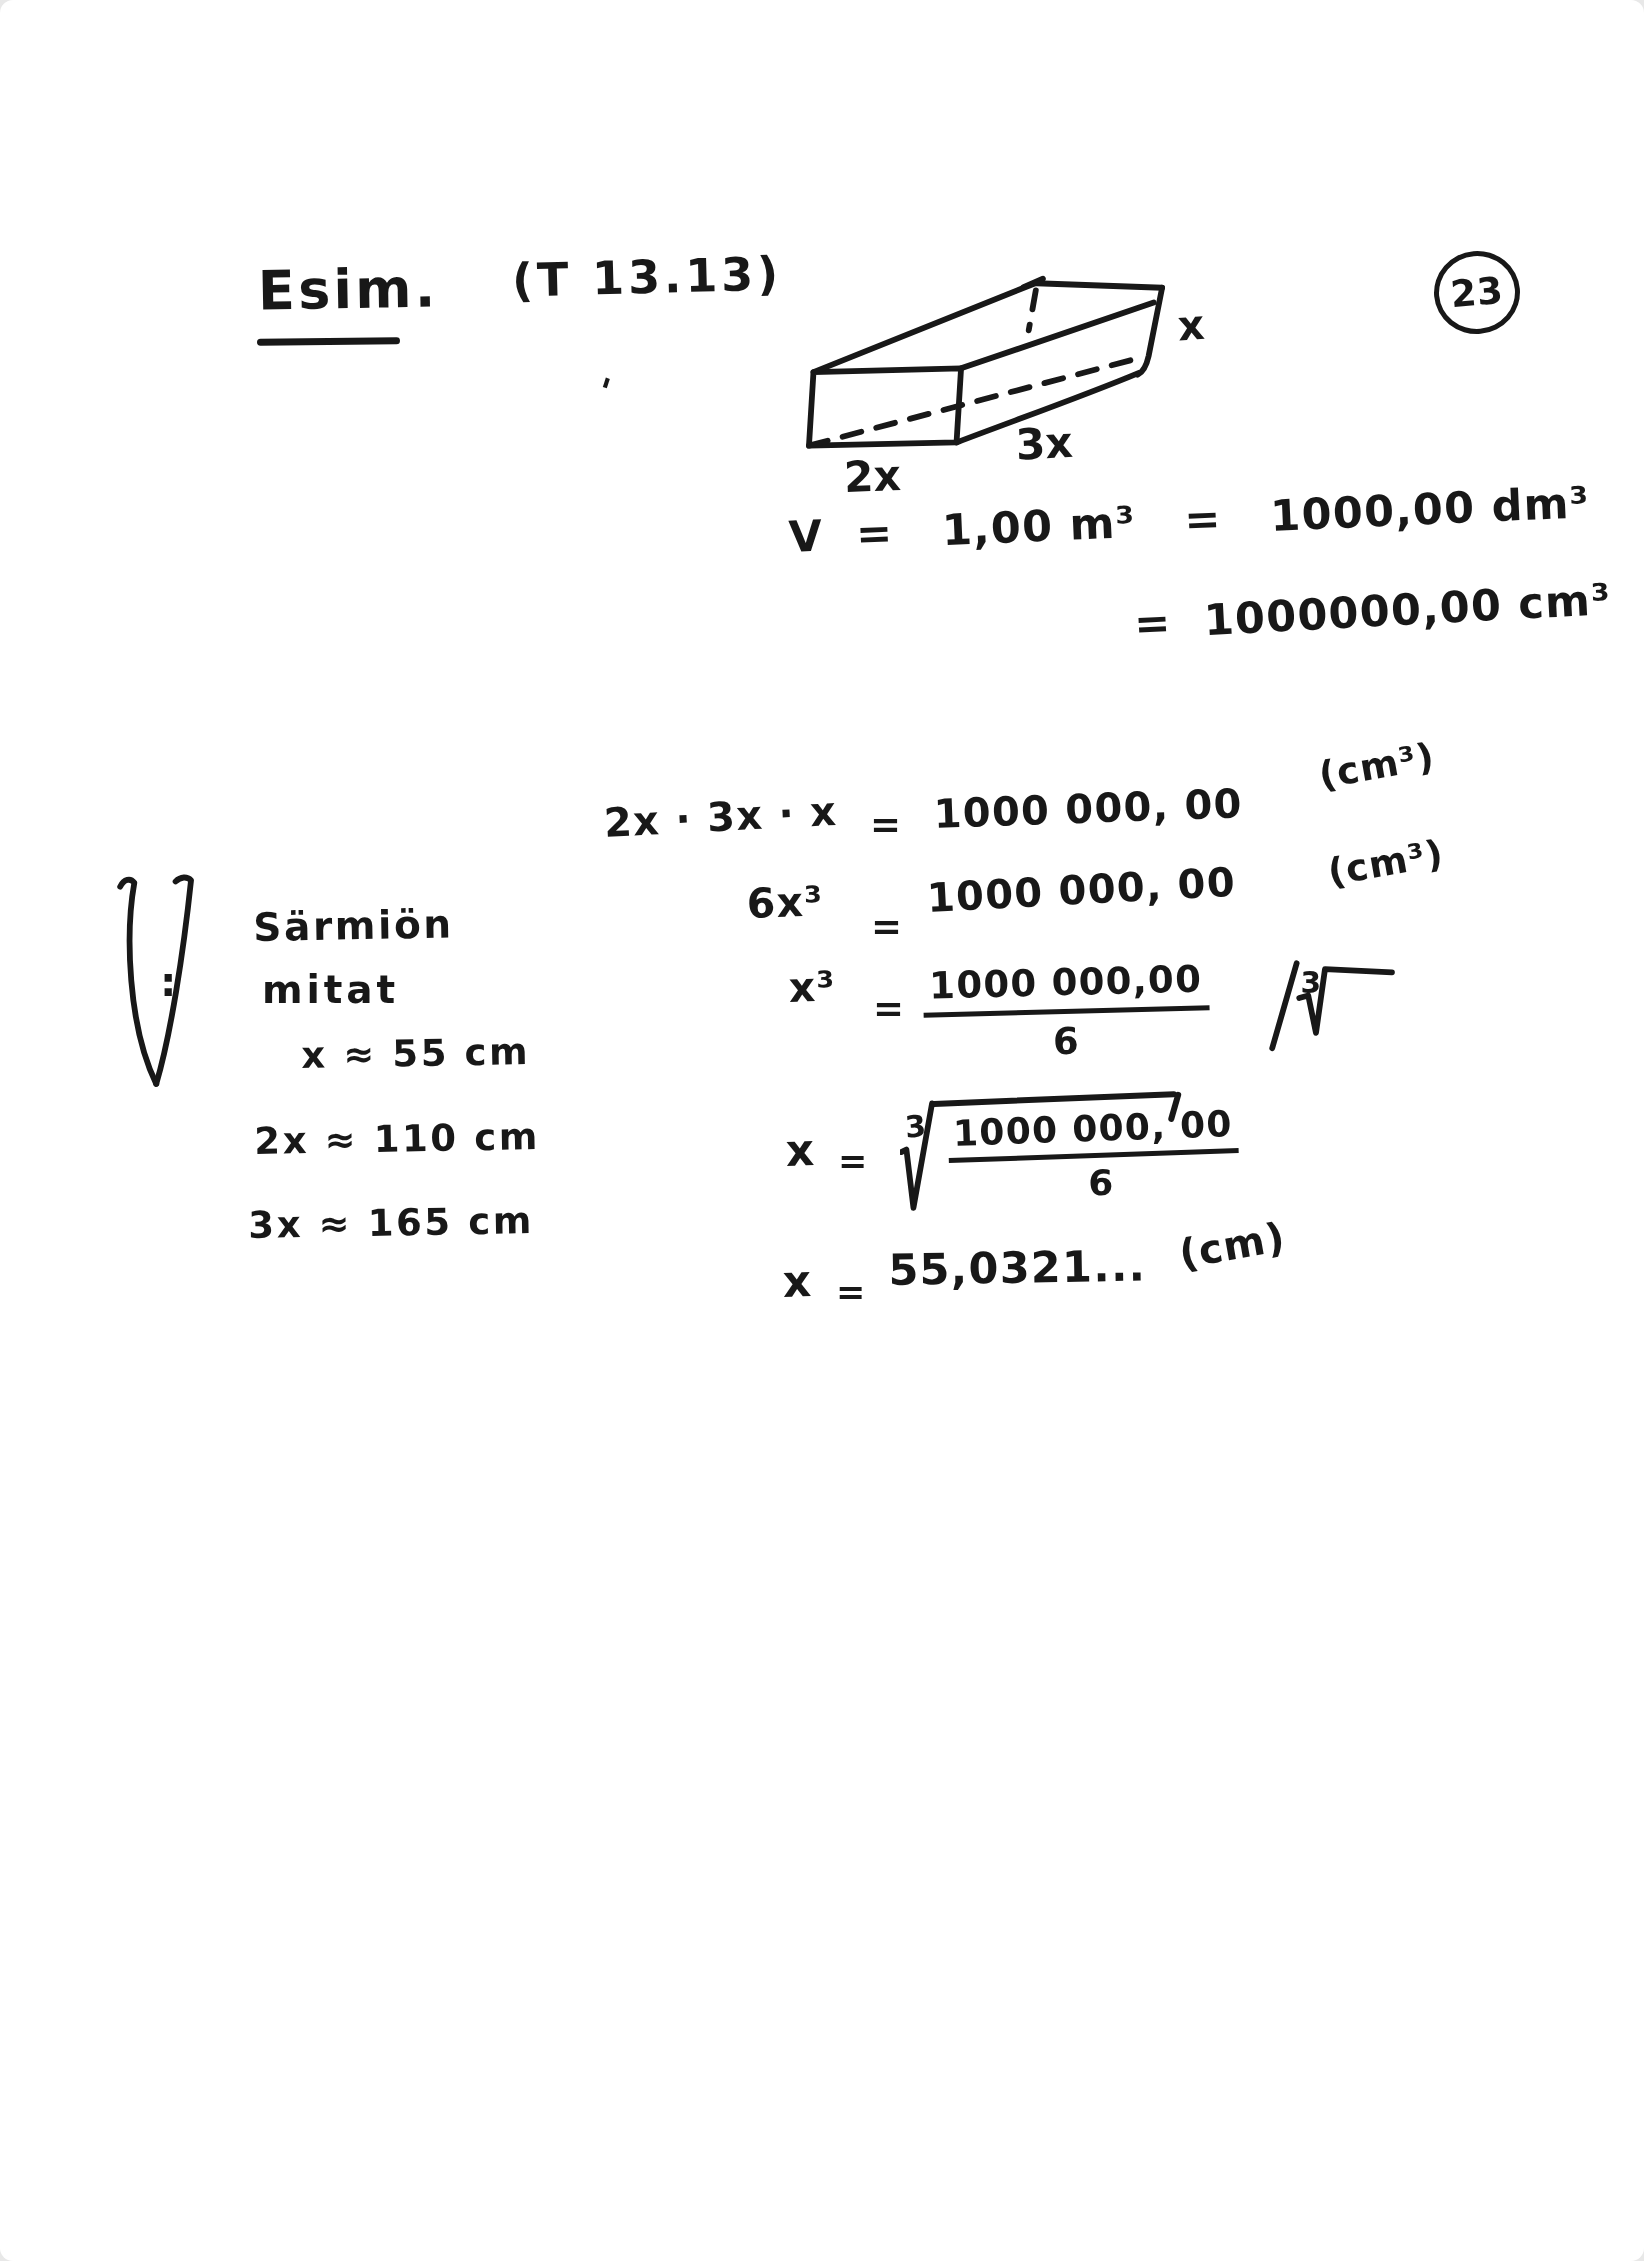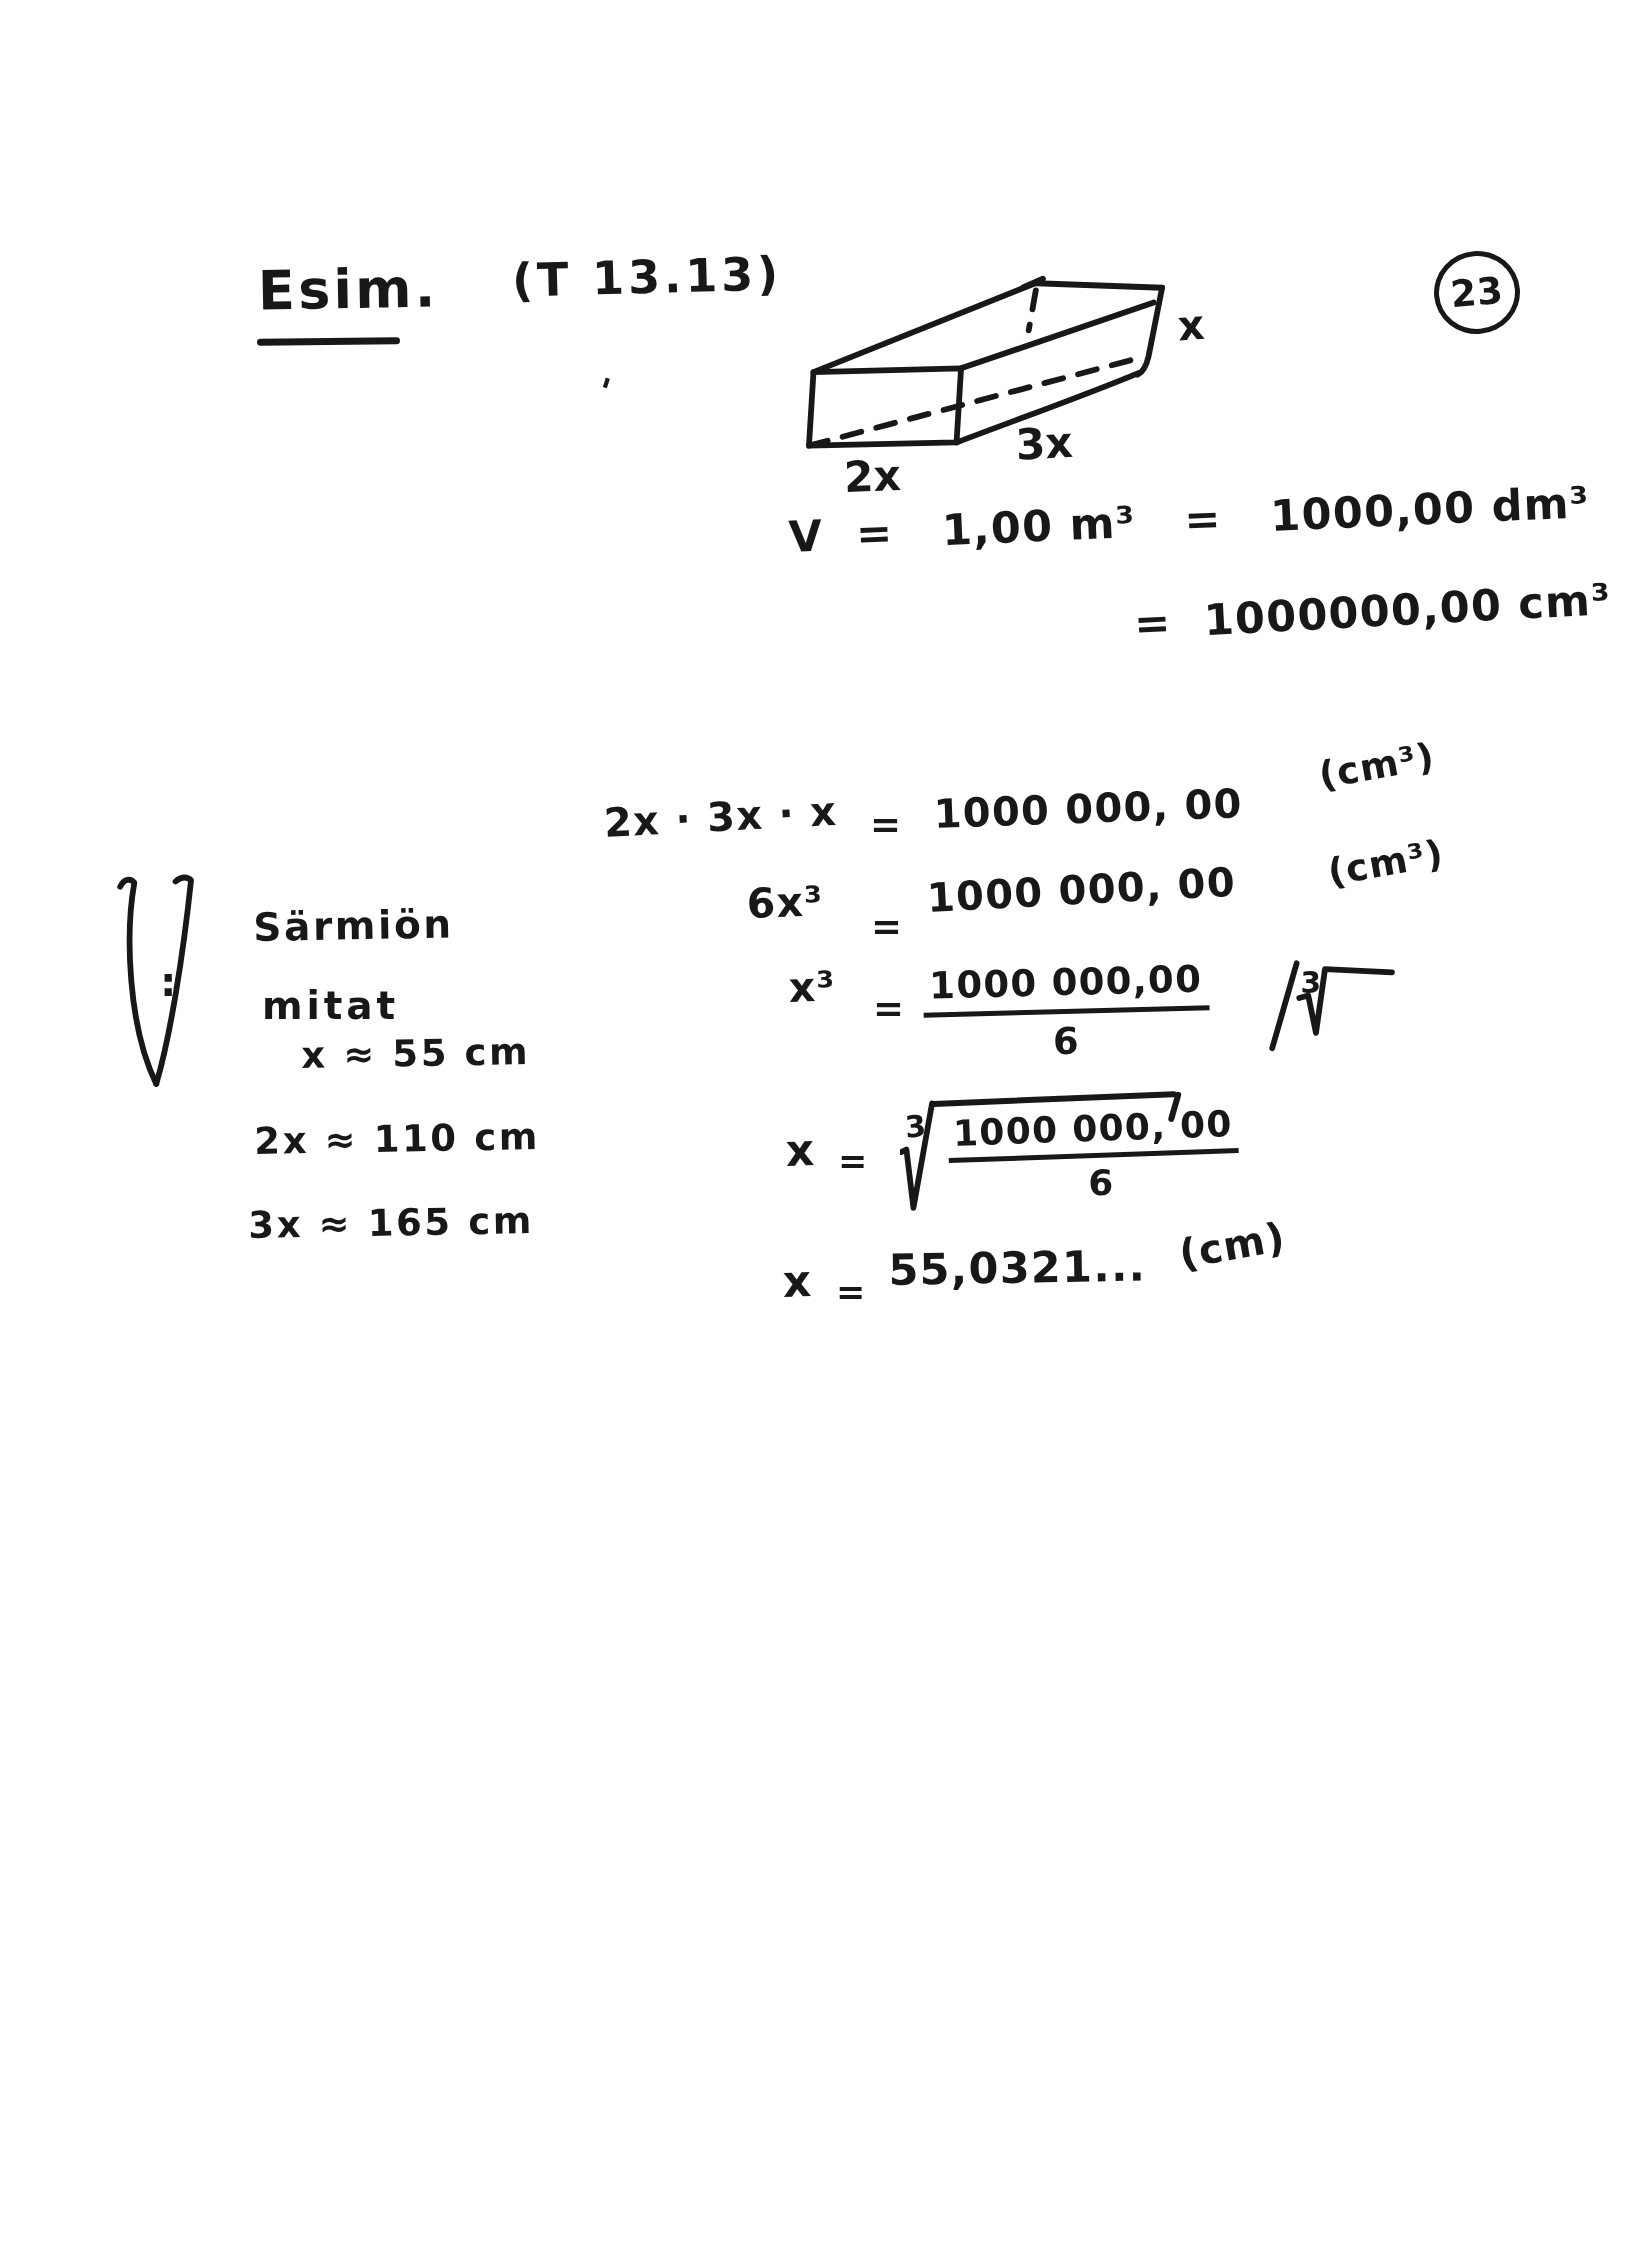--- a/index.html
+++ b/index.html
@@ -11,6 +11,7 @@
     overflow:hidden;
     font-family:"DejaVu Sans",sans-serif;
     color:var(--ink);
+    border-radius:13px;
   }
   .hw{
     position:absolute;

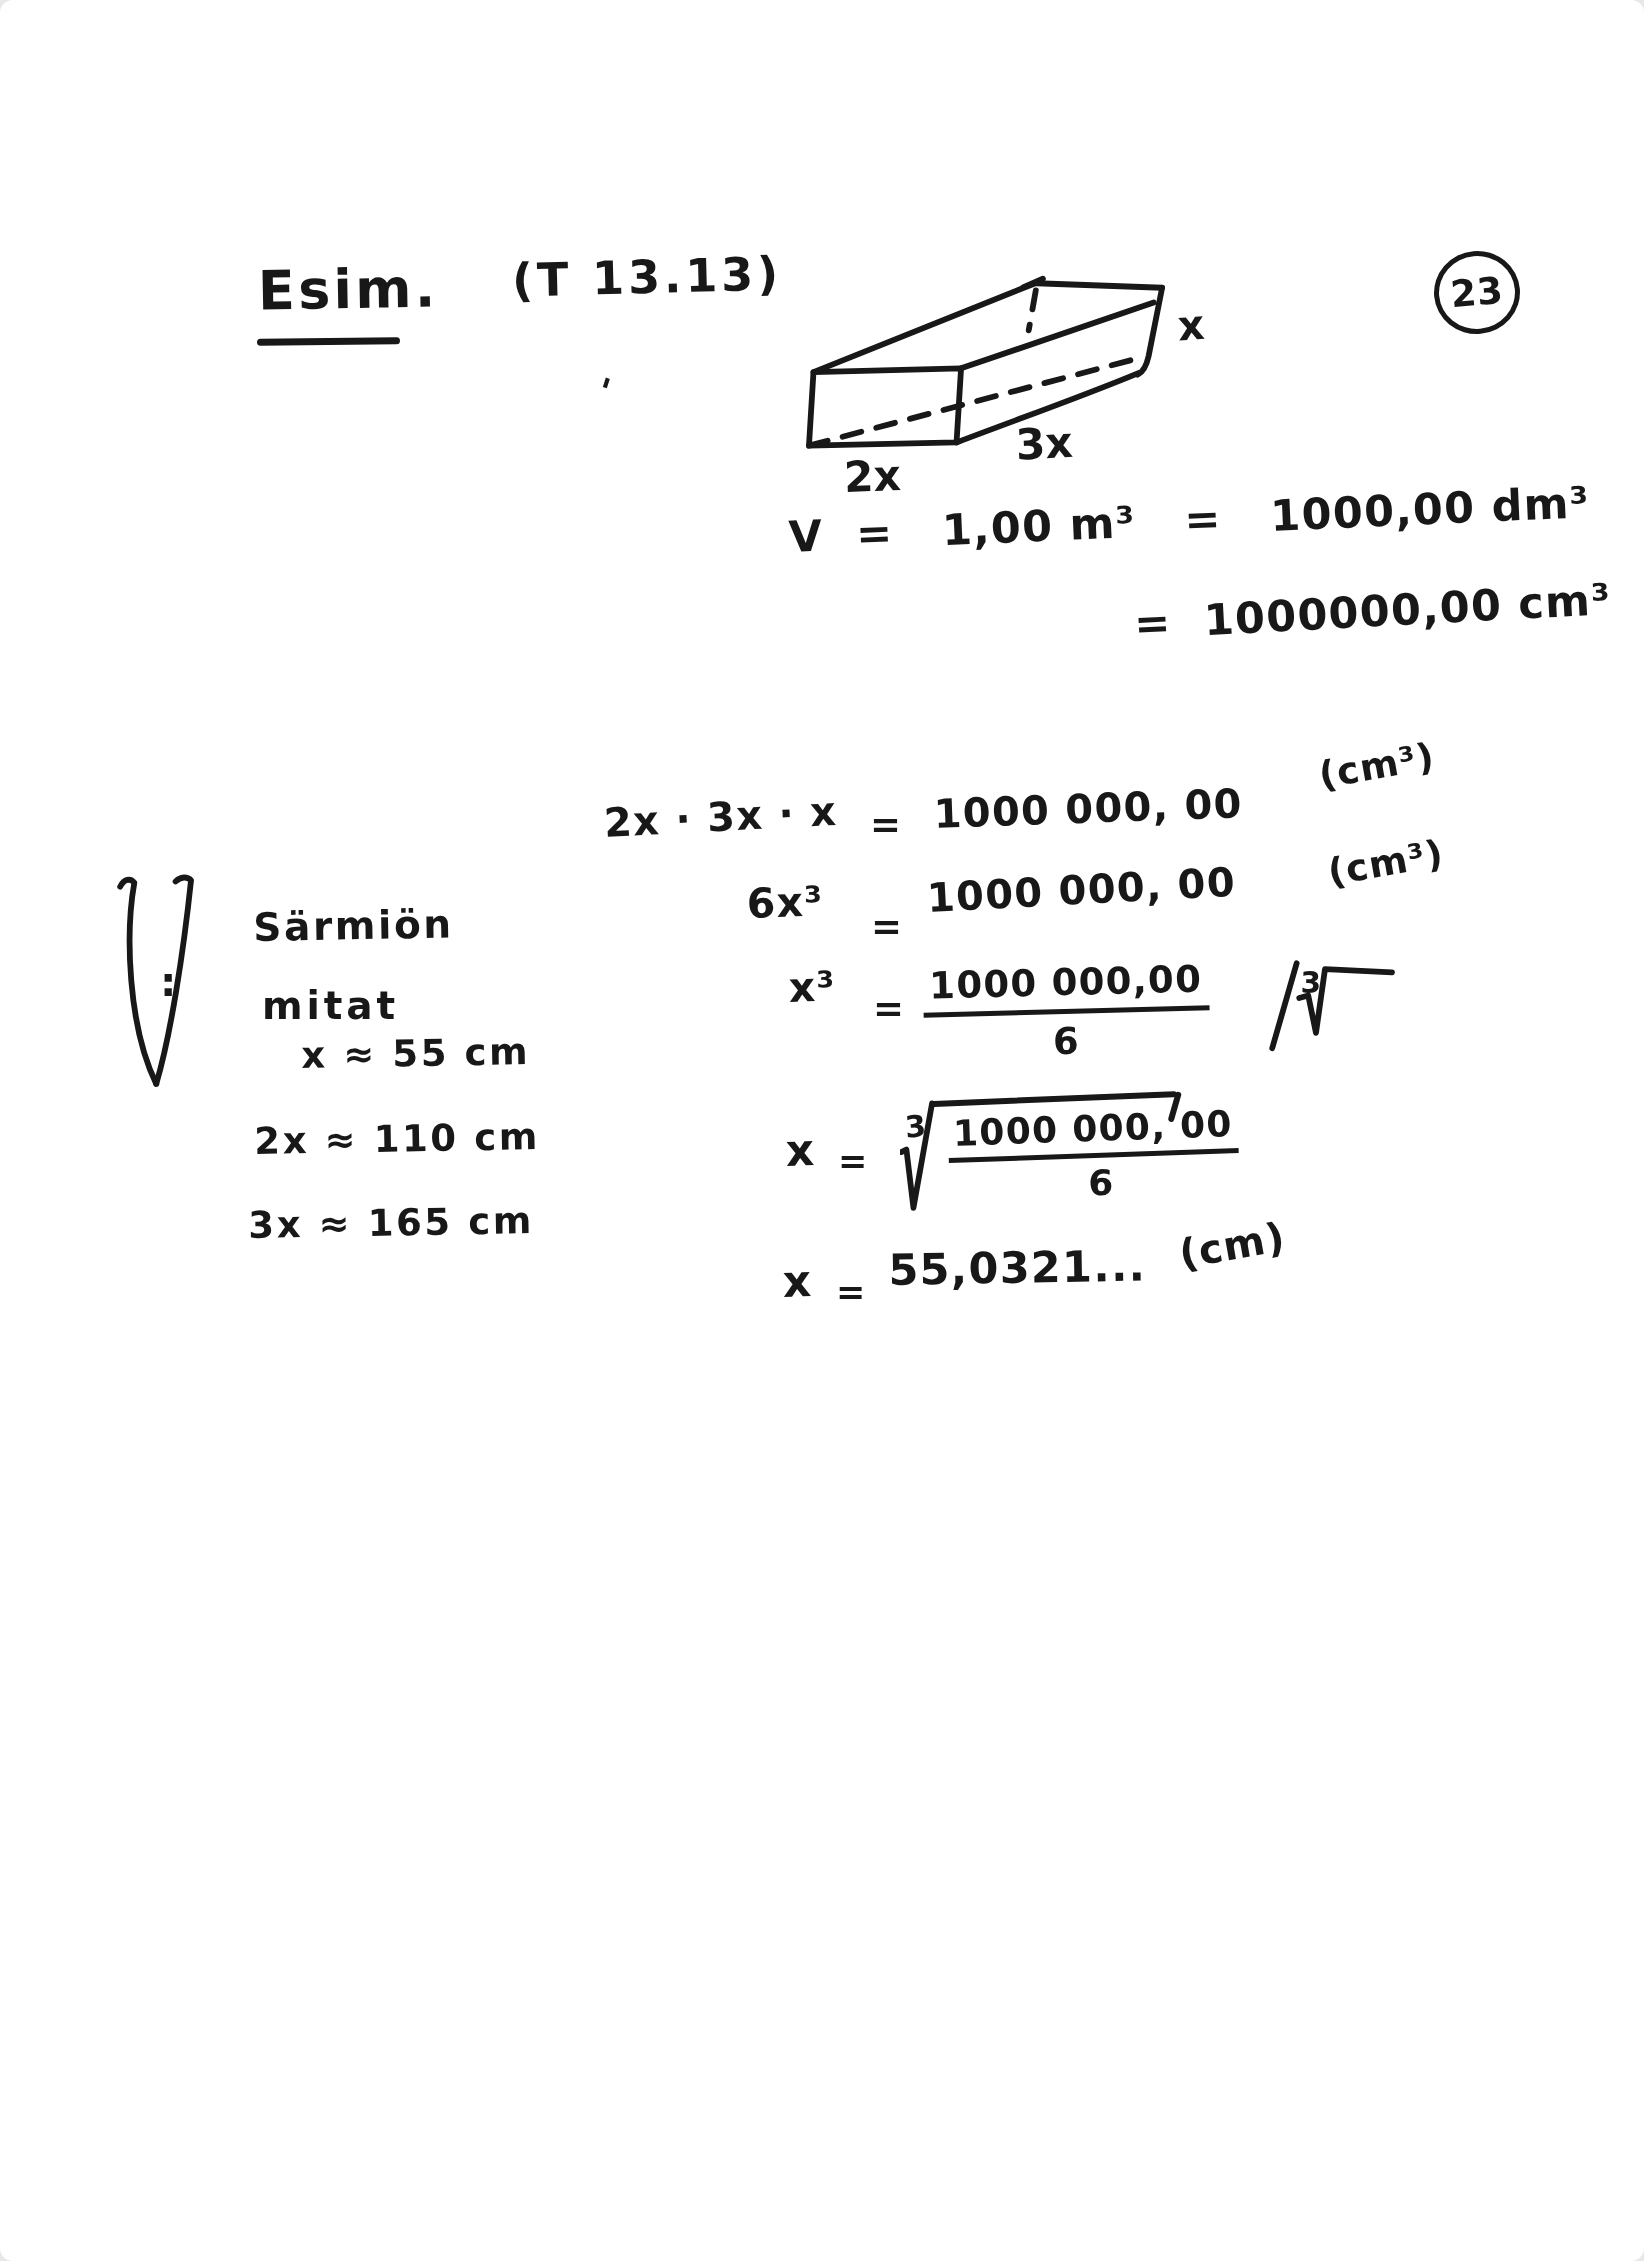--- a/index.html
+++ b/index.html
@@ -146,7 +146,7 @@
   <div class="hw" style="left:160px;top:962px;font-size:41px;">:</div>
 
   <div class="hw" style="left:253px;top:908px;font-size:39px;letter-spacing:2.6px;transform:rotate(-1deg);transform-origin:left top;">Särmiön</div>
-  <div class="hw" style="left:262px;top:970px;font-size:39px;letter-spacing:3.9px;margin-top:16px;">mitat</div>
+  <div class="hw" style="left:262px;top:970px;font-size:39px;letter-spacing:3.9px;">mitat</div>
 
   <div class="hw" style="left:301px;top:1037px;font-size:37px;letter-spacing:2.6px;transform:rotate(-1deg);transform-origin:left top;">x ≈ 55 cm</div>
   <div class="hw" style="left:254px;top:1123px;font-size:37px;letter-spacing:2.6px;transform:rotate(-1deg);transform-origin:left top;">2x ≈ 110 cm</div>

